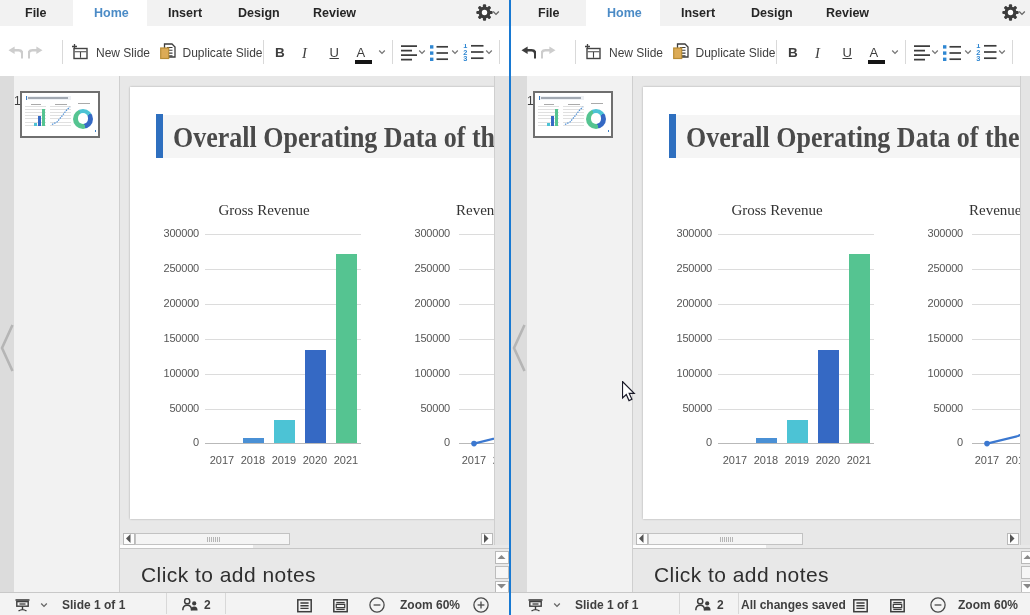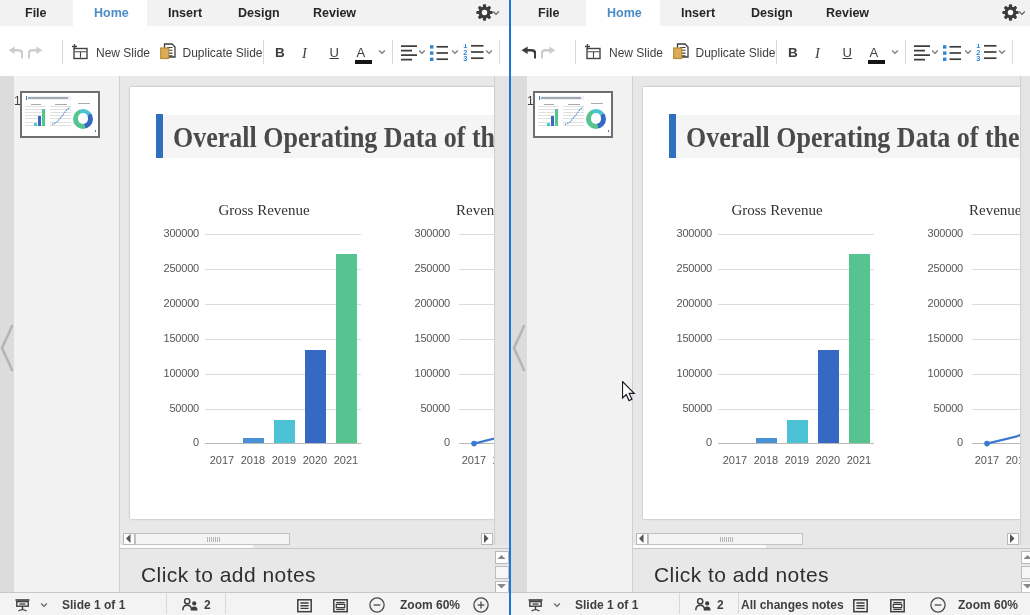--- a/index.html
+++ b/index.html
@@ -470,7 +470,7 @@
   </svg>
 <div style="position:absolute;left:717px;top:597.5px;font:bold 12px 'Liberation Sans',sans-serif;color:#3f3f3f;white-space:nowrap;">2</div>
 <div style="position:absolute;left:738px;top:593px;width:1px;height:21px;background:#d8d8d8;"></div>
-<div style="position:absolute;left:741px;top:597.5px;font:bold 12px 'Liberation Sans',sans-serif;color:#3f3f3f;white-space:nowrap;">All changes notes</div>
+<div style="position:absolute;left:741px;top:597.5px;font:bold 12px 'Liberation Sans',sans-serif;color:#3f3f3f;white-space:nowrap;">All changes saved</div>
 <svg style="position:absolute;left:853px;top:598.5px;" width="15" height="14" viewBox="0 0 15 14">
     <rect x="0.8" y="0.8" width="13.4" height="11.9" fill="none" stroke="#3d3d3d" stroke-width="1.5"></rect>
     <path d="M3.4 4 H11.6 M3.4 6.7 H11.6 M3.4 9.4 H11.6" stroke="#3d3d3d" stroke-width="1.4"></path>

